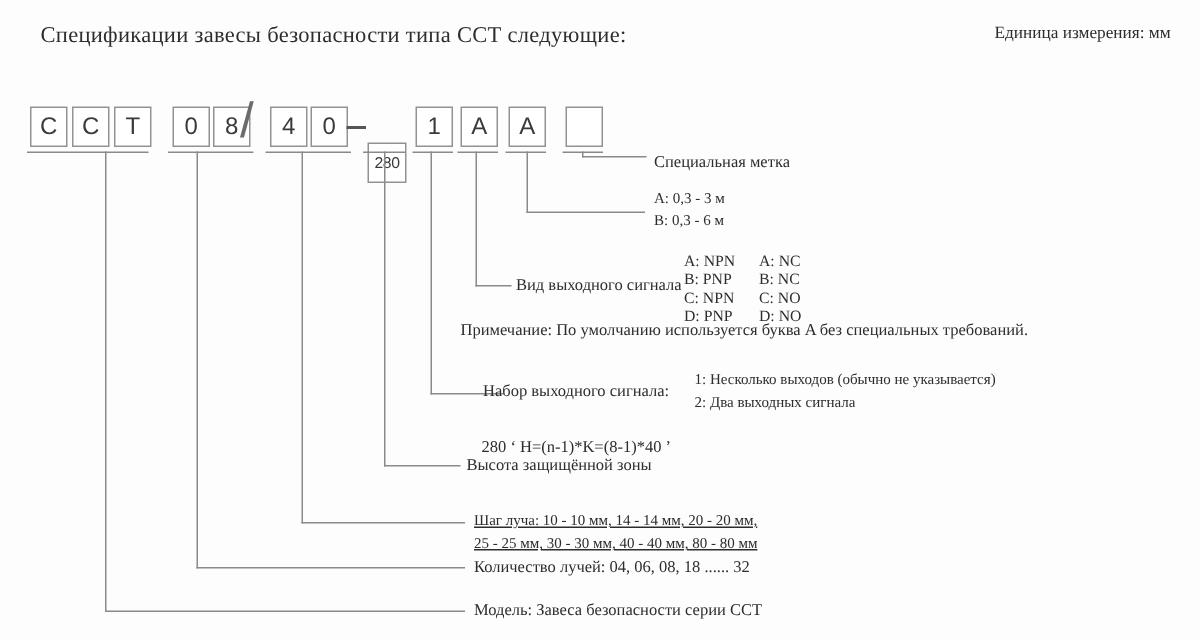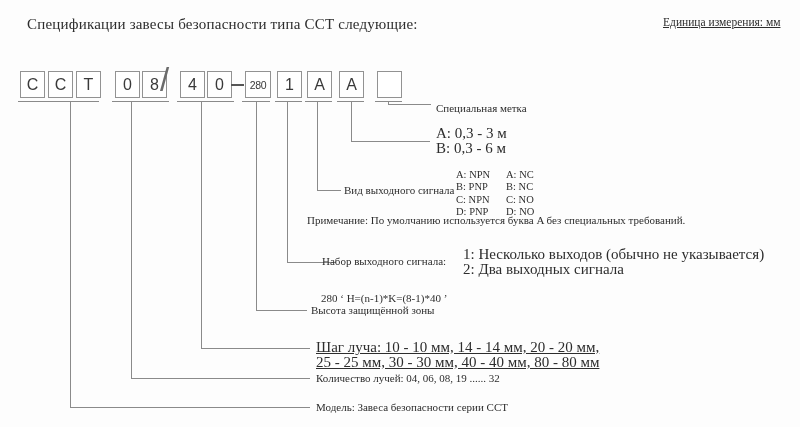--- a/index.html
+++ b/index.html
@@ -6,7 +6,7 @@
   .canvas{position:relative;width:800px;height:427px;background:#fdfdfd;overflow:hidden;
           font-family:"Liberation Serif","DejaVu Serif",serif;color:#2d2d2d;}
   .title{position:absolute;left:27px;top:16px;font-size:15px;letter-spacing:.2px;white-space:nowrap;}
-  .unit{position:absolute;left:663px;top:16px;font-size:11.5px;white-space:nowrap;text-decoration:underline;}
+  .unit{position:absolute;left:663px;top:16px;font-size:11.5px;white-space:nowrap;}
   .box{position:absolute;top:71px;width:23px;height:25px;border:1.2px solid #929292;background:#fff;
        display:flex;align-items:center;justify-content:center;
        font-family:"Liberation Sans","DejaVu Sans",sans-serif;font-size:16px;color:#3a3a3a;}

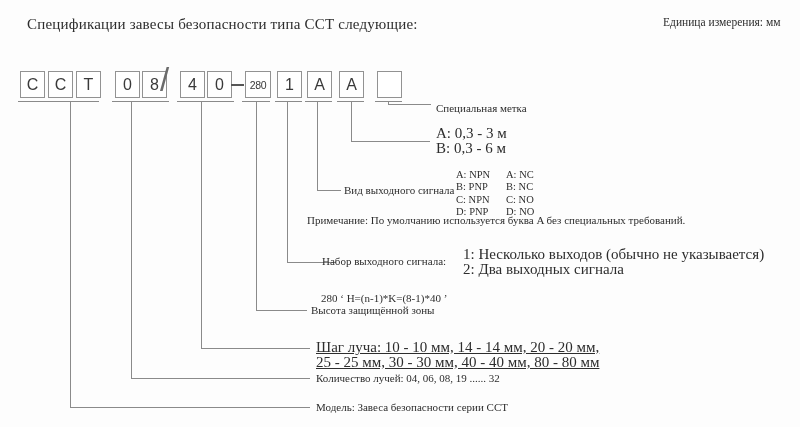--- a/index.html
+++ b/index.html
@@ -10,7 +10,7 @@
   .box{position:absolute;top:71px;width:23px;height:25px;border:1.2px solid #929292;background:#fff;
        display:flex;align-items:center;justify-content:center;
        font-family:"Liberation Sans","DejaVu Sans",sans-serif;font-size:16px;color:#3a3a3a;}
-  .box.small-text{font-size:10.5px;letter-spacing:-.3px;}
+  .box.small-text{font-size:10.5px;letter-spacing:-.3px;margin-top:24px;}
   .slash{position:absolute;left:160px;top:61px;font-family:"Liberation Sans",sans-serif;
          font-size:33px;font-weight:300;color:#6b6b6b;}
   .dash{position:absolute;left:231px;top:84px;width:13px;height:1.5px;background:#555;}

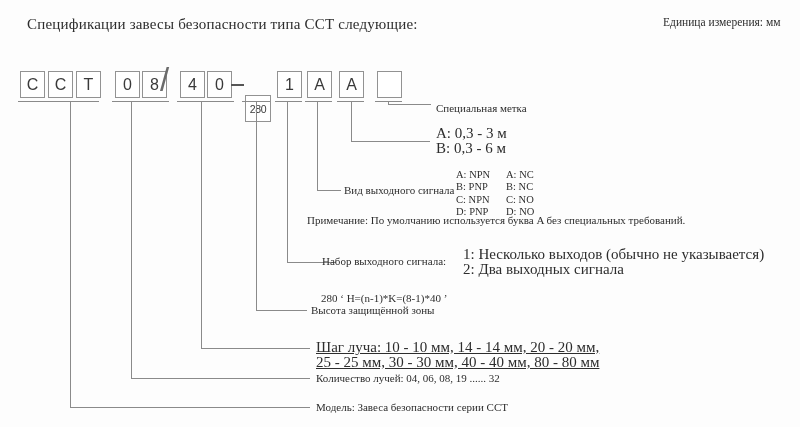--- a/index.html
+++ b/index.html
@@ -19,7 +19,7 @@
   .hl{position:absolute;height:1.2px;background:#8a8a8a;}
   .vl{position:absolute;width:1.2px;background:#8a8a8a;}
   .lbl{position:absolute;font-size:11px;white-space:nowrap;}
-  .stack{position:absolute;font-size:15px;white-space:nowrap;}
+  .stack{position:absolute;font-size:10px;white-space:nowrap;}
   .stack div{line-height:14.5px;}
   .sig{position:absolute;left:456px;top:169px;display:grid;grid-template-columns:50px auto;
        font-size:10.5px;line-height:12.4px;white-space:nowrap;}

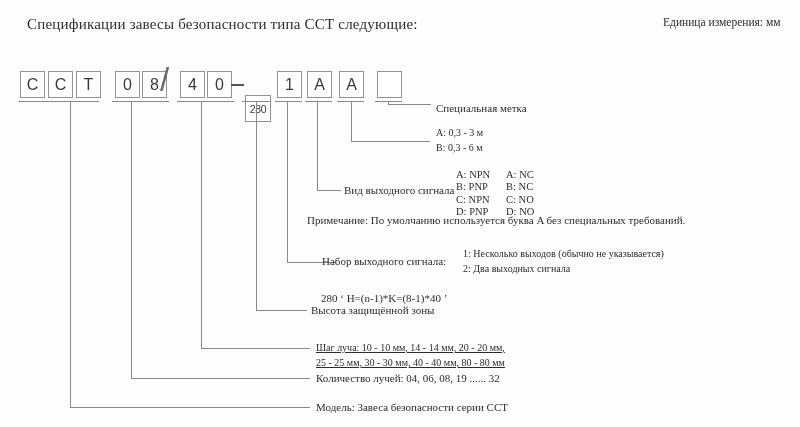--- a/index.html
+++ b/index.html
@@ -110,7 +110,7 @@
     <div>25 - 25 мм, 30 - 30 мм, 40 - 40 мм, 80 - 80 мм</div>
   </div>
 
-  <div class="lbl" style="left:316px;top:372px">Количество лучей: 04, 06, 08, 19 ...... 32</div>
+  <div class="lbl" style="left:316px;top:372px">Количество лучей: 04, 06, 08, 18 ...... 32</div>
   <div class="lbl" style="left:316px;top:401px">Модель: Завеса безопасности серии ССТ</div>
 
 </div>

